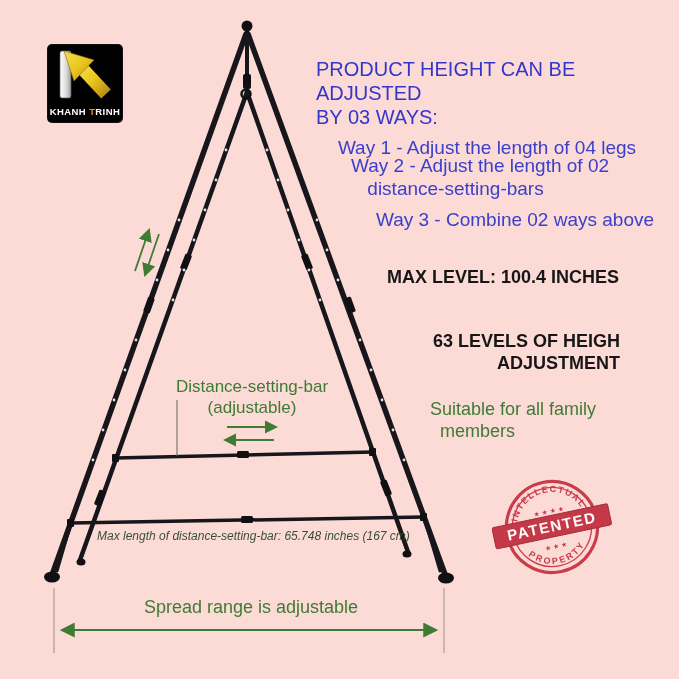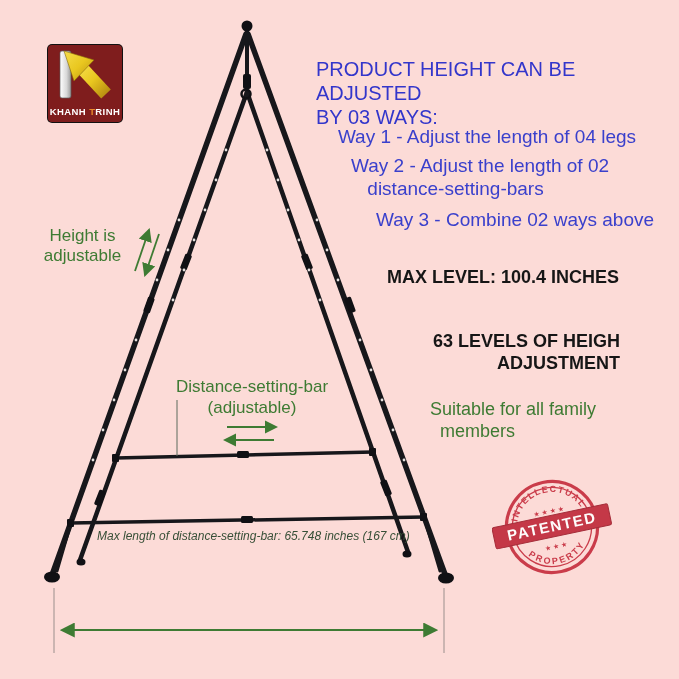--- a/index.html
+++ b/index.html
@@ -13,7 +13,7 @@
   
   .logo{
     left:48px;top:45px;width:74px;height:77px;
-    background:#7f1d1d;border-radius:4px;
+    background:#000000;border-radius:4px;
     display:flex;flex-direction:column;align-items:center;justify-content:flex-end;
     box-shadow:0 0 0 1px #111;
   }

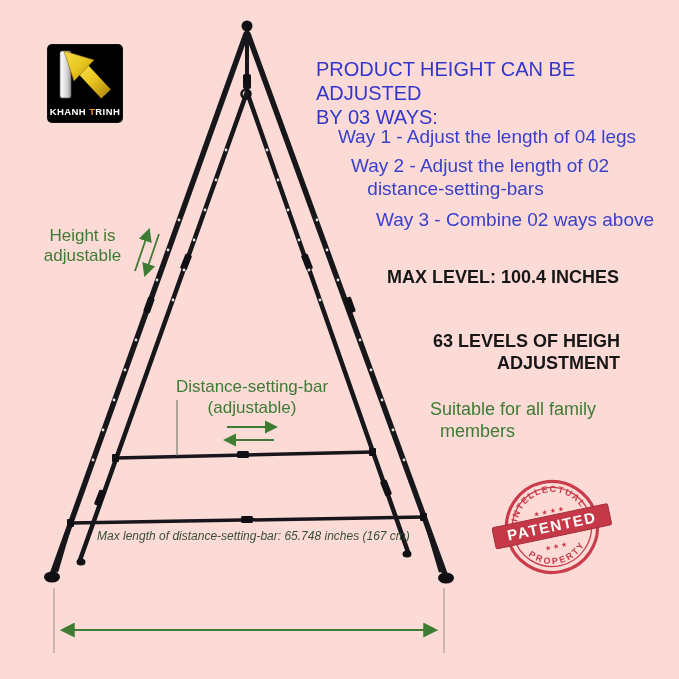--- a/index.html
+++ b/index.html
@@ -30,7 +30,7 @@
     color:#3336cb;font-size:20px;font-weight:normal;line-height:24px;
   }
   .way{color:#3a40cc;font-size:19px;line-height:22px;text-align:center;}
-  .way1{left:317px;top:126px;width:340px;}
+  .way1{left:317px;top:137px;width:340px;}
   .way2a{left:330px;top:155px;width:300px;}
   .way2b{left:318px;top:178px;width:275px;}
   .way3{left:340px;top:209px;width:350px;}

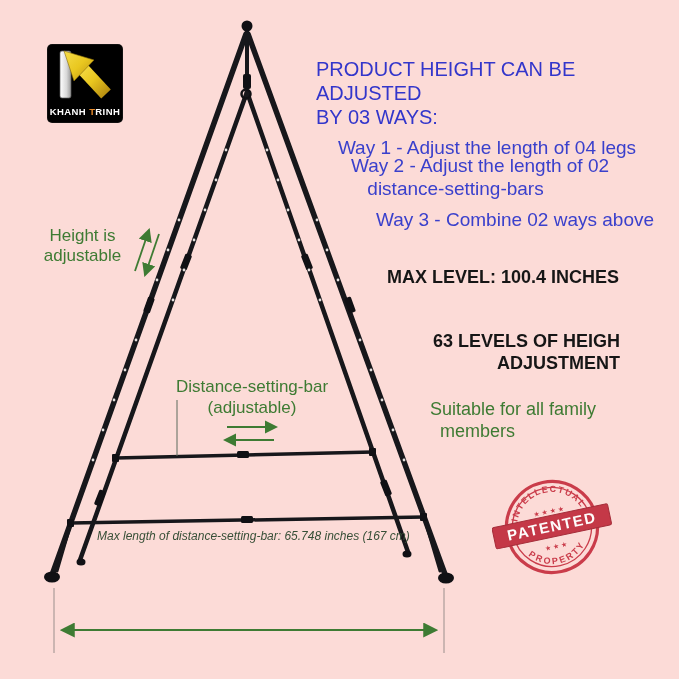--- a/index.html
+++ b/index.html
@@ -193,10 +193,6 @@
     <div class="ind">members</div>
   </div>
 
-  <div class="abs green height-label">
-    <div>Height is</div>
-    <div>adjustable</div>
-  </div>
   <div class="abs green distance-label">
     <div>Distance-setting-bar</div>
     <div>(adjustable)</div>

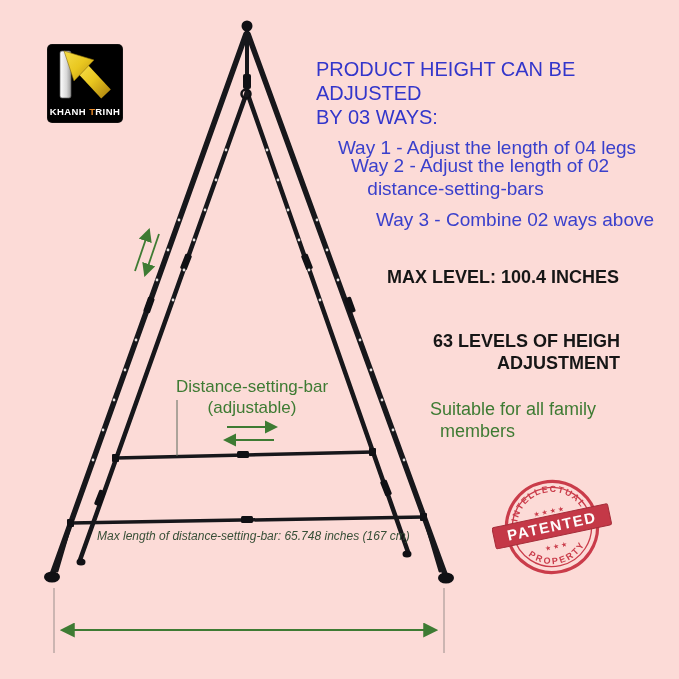--- a/index.html
+++ b/index.html
@@ -198,6 +198,7 @@
     <div>(adjustable)</div>
   </div>
   <div class="abs max-length-note">Max length of distance-setting-bar: 65.748 inches (167 cm)</div>
+  <div class="abs green spread-label">Spread range is adjustable</div>
 
   <svg class="abs stamp" width="120" height="120" viewBox="0 0 120 120">
     <g transform="rotate(-12 60 60)" opacity="0.92">

